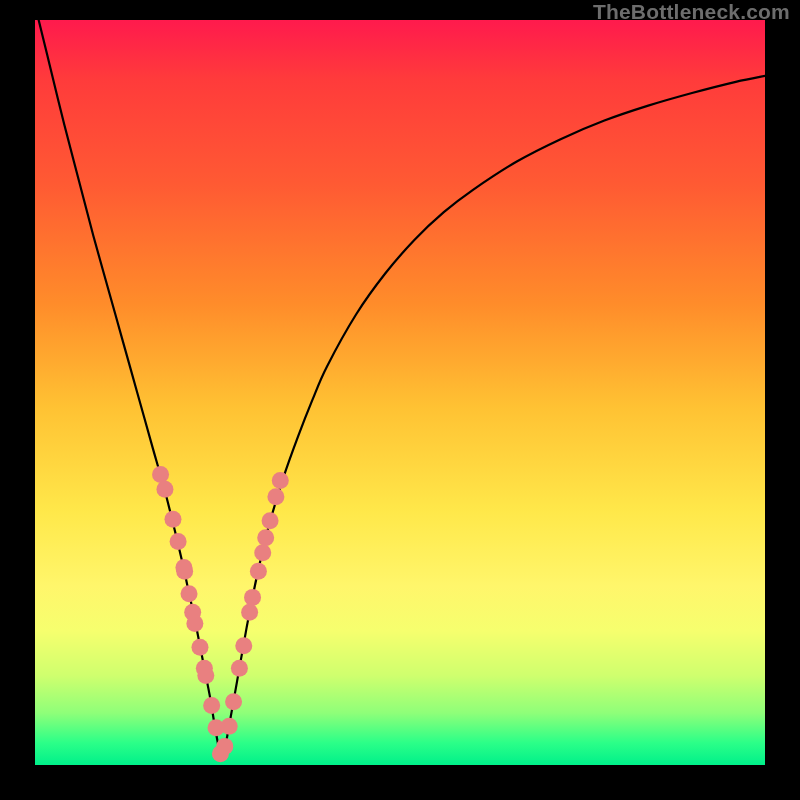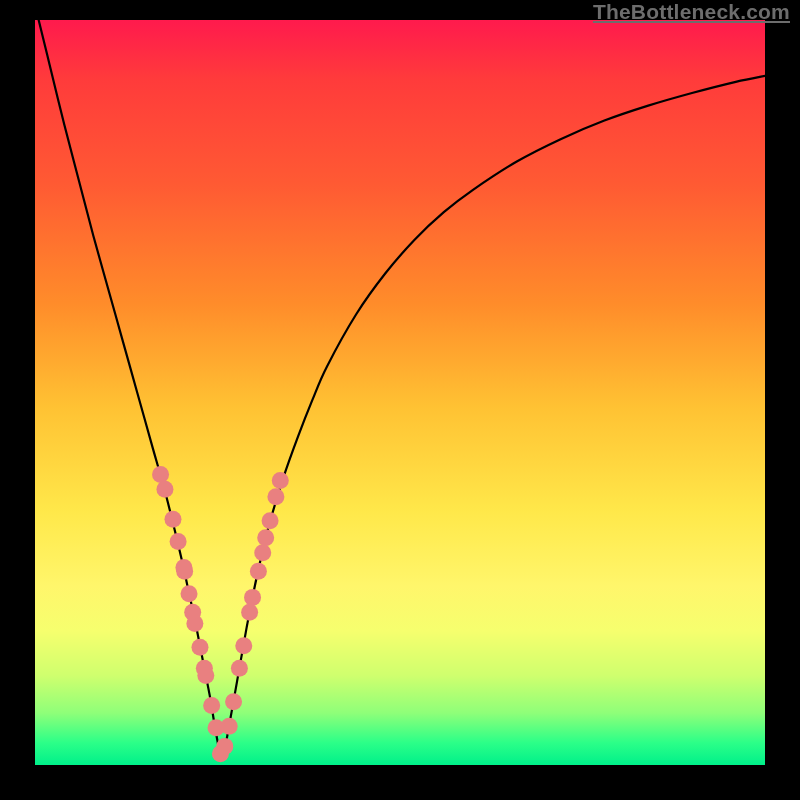--- a/index.html
+++ b/index.html
@@ -58,7 +58,6 @@
     color: #6d6d6d;
     letter-spacing: 0.2px;
     user-select: none;
-    text-decoration: underline;
   }
 </style>
 </head>

